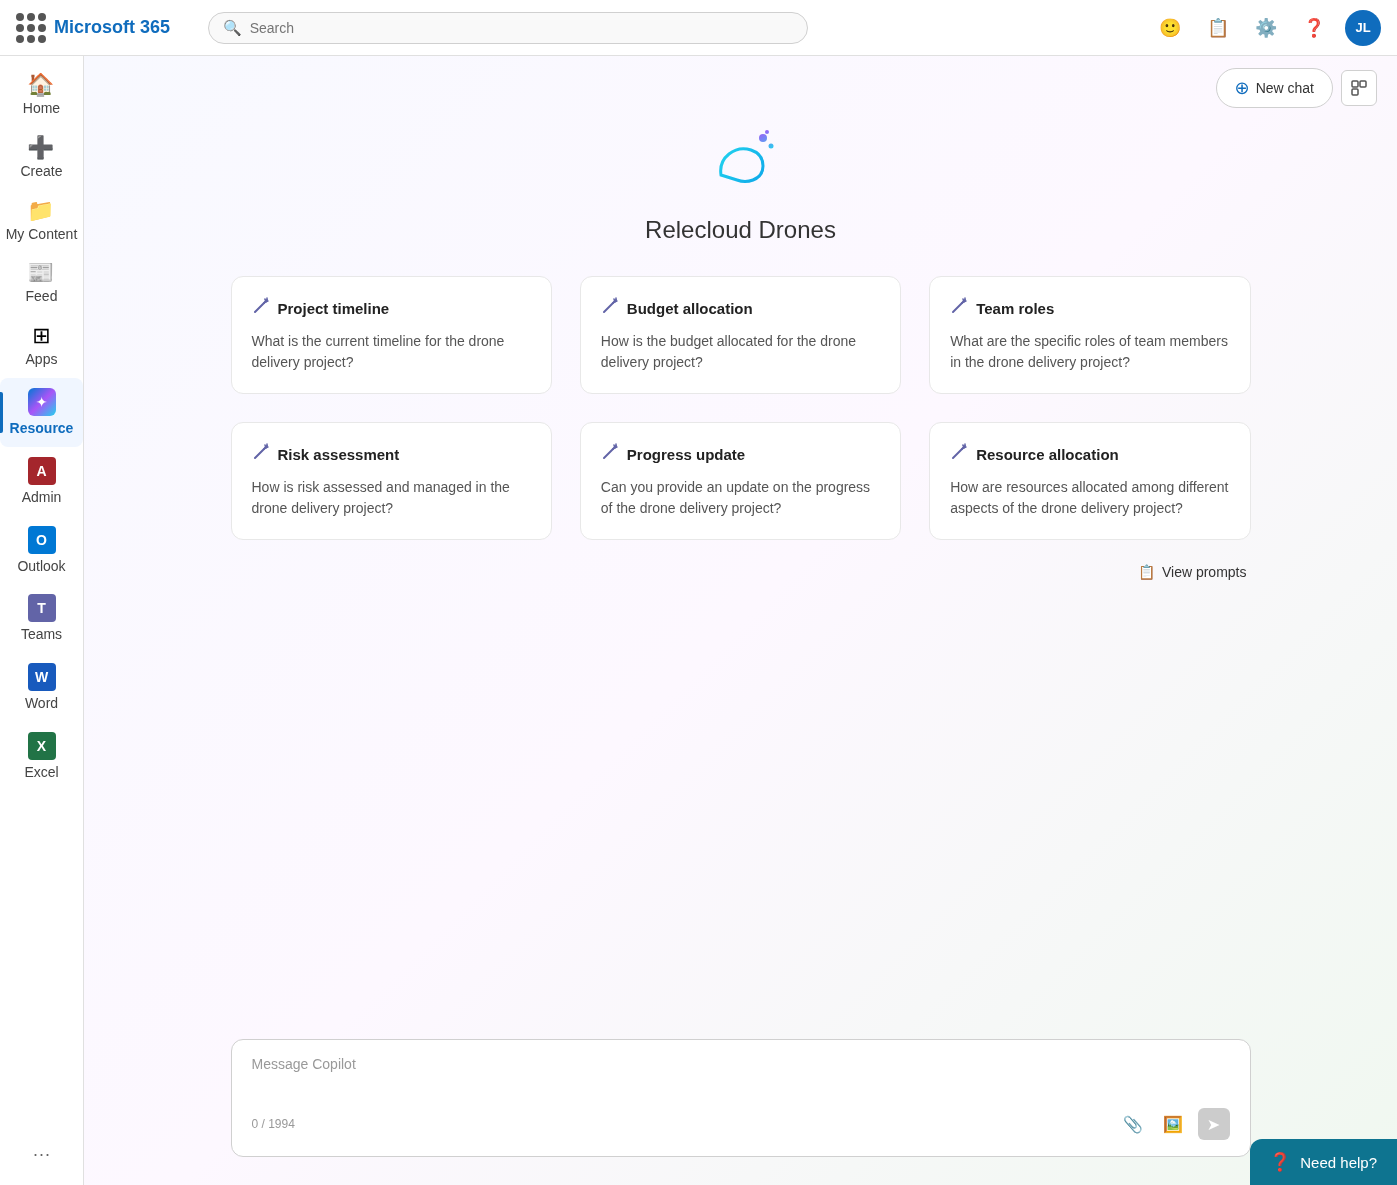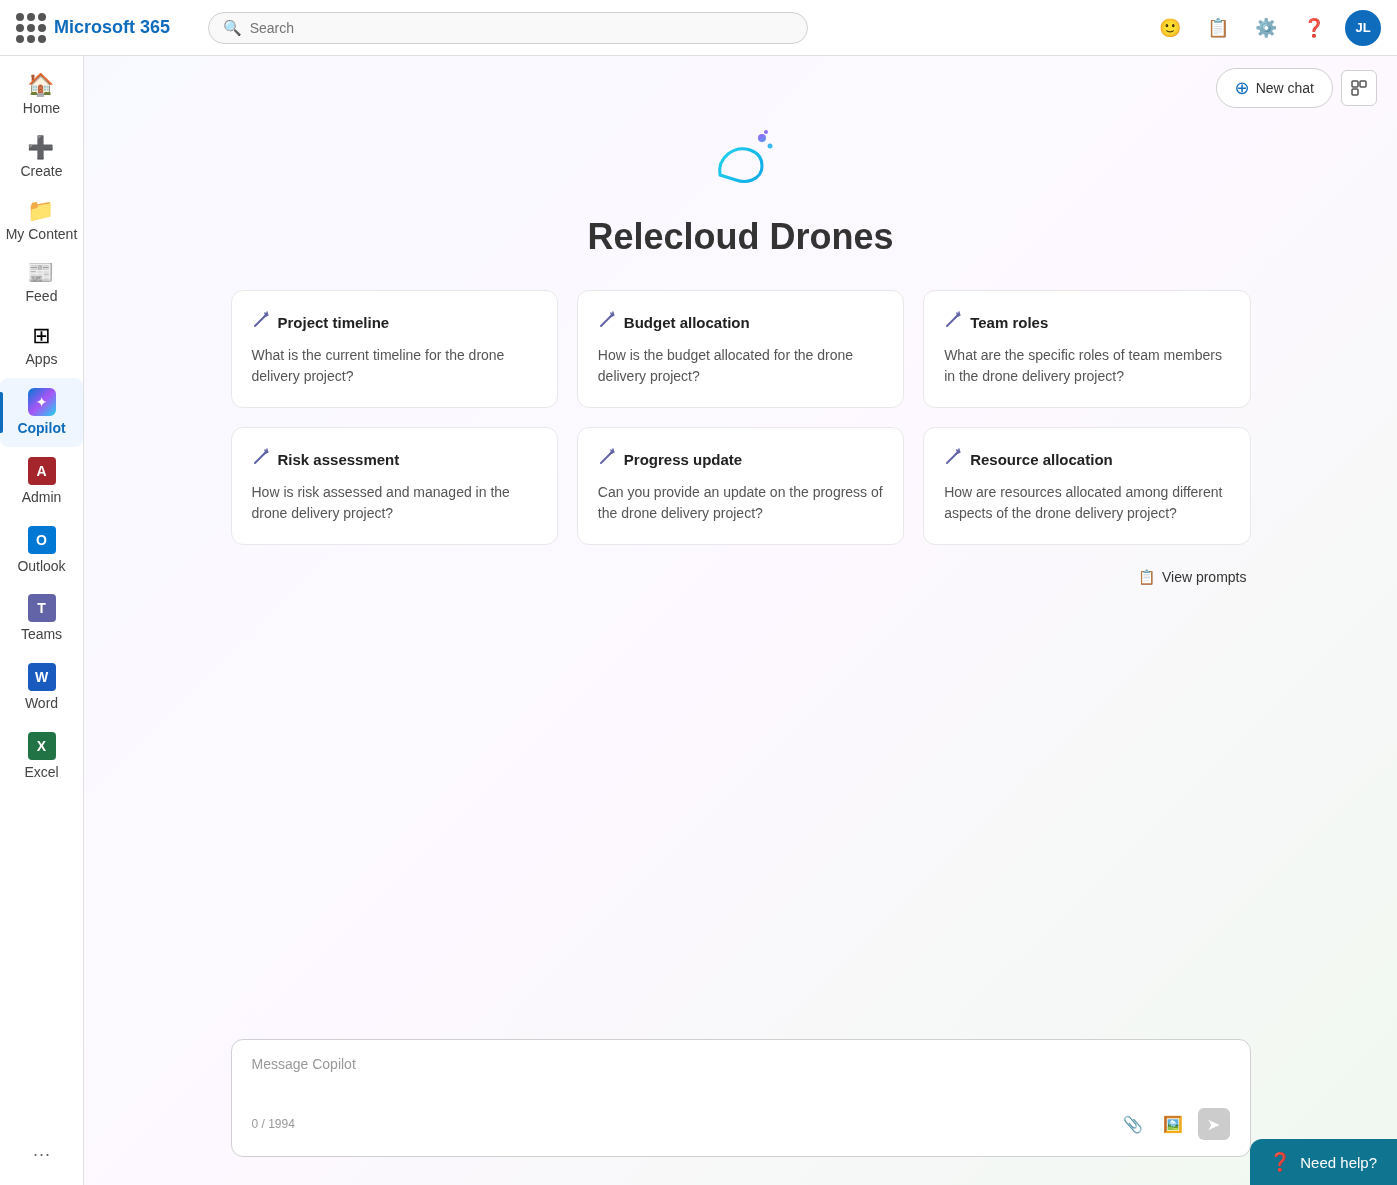--- a/index.html
+++ b/index.html
@@ -97,7 +97,7 @@
     
     .hero { display: flex; flex-direction: column; align-items: center; margin-bottom: 32px; }
     .hero-icon { margin-bottom: 12px; }
-    .hero-title { font-size: 36px; font-weight: 700; color: #333; text-align: center; }
+    .hero-title { font-size: 24px; font-weight: 400; color: #333; text-align: center; }
 
     
     .cards-grid {

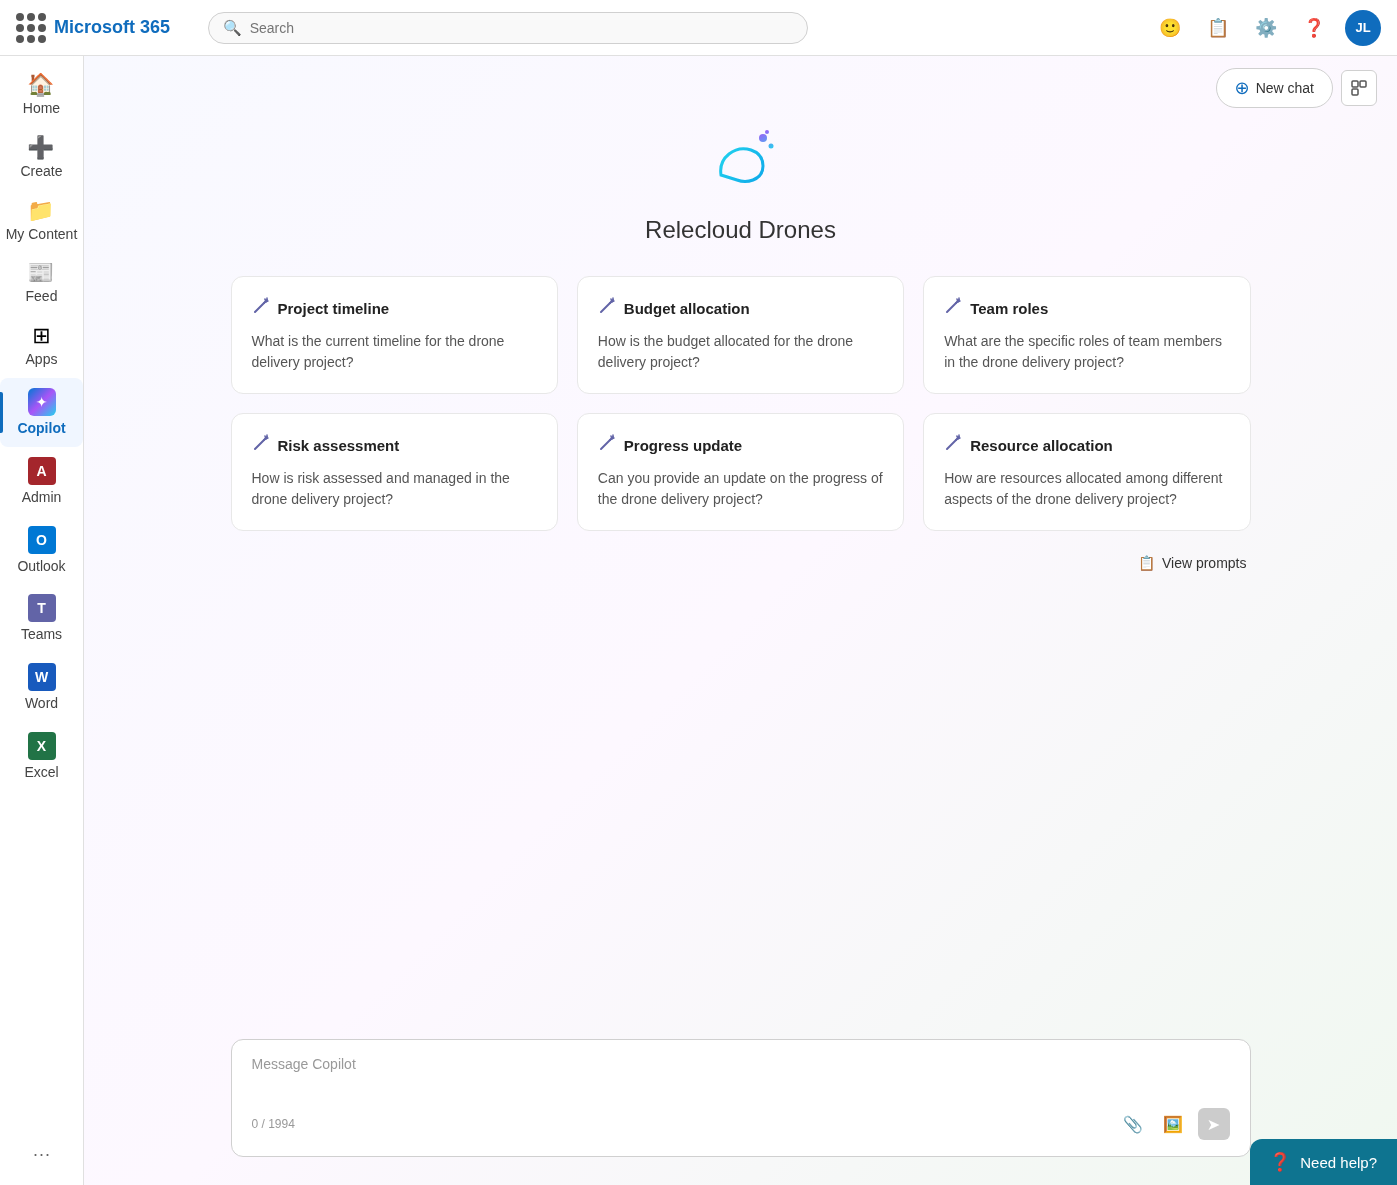--- a/index.html
+++ b/index.html
@@ -102,7 +102,7 @@
     
     .cards-grid {
       display: grid; grid-template-columns: repeat(3, 1fr);
-      gap: 19px; width: 100%; max-width: 1020px; margin-bottom: 24px;
+      gap: 28px; width: 100%; max-width: 1020px; margin-bottom: 24px;
     }
     .card {
       background: white; border-radius: 12px; padding: 20px;

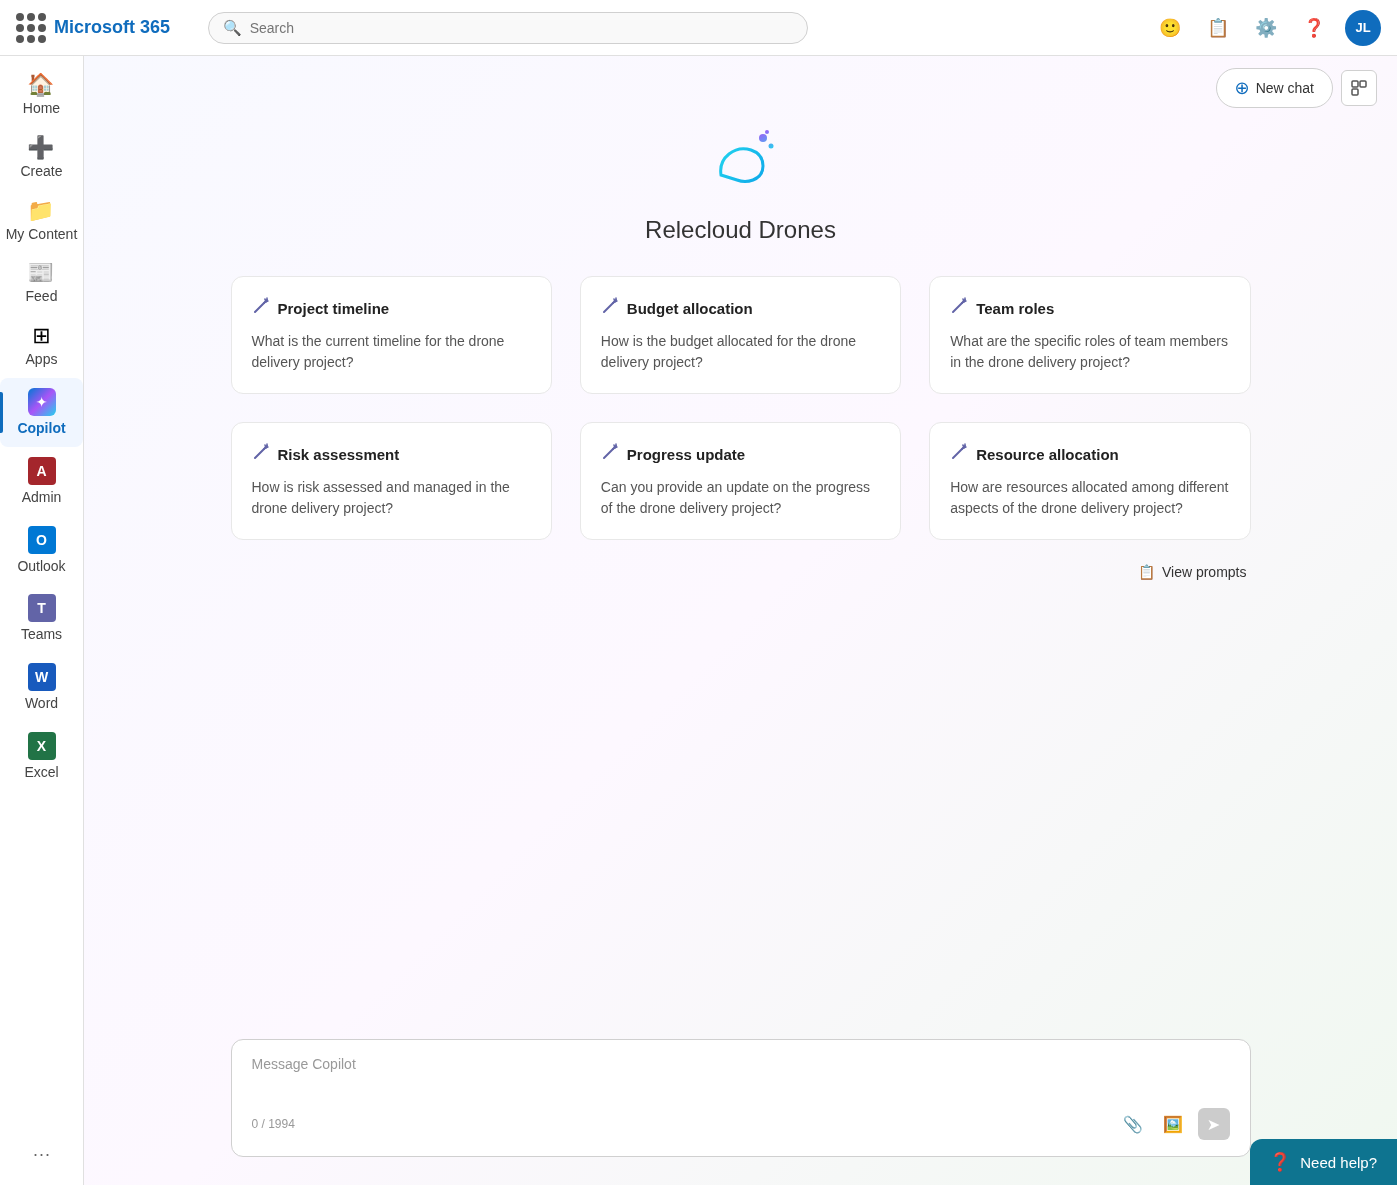--- a/index.html
+++ b/index.html
@@ -238,7 +238,7 @@
     </div>
     <div class="sidebar-item active">
       <div class="copilot-gradient-icon">✦</div>
-      <span class="sidebar-label">Copilot</span>
+      <span class="sidebar-label">Resource</span>
     </div>
     <div class="sidebar-item">
       <div class="icon-admin">A</div>

